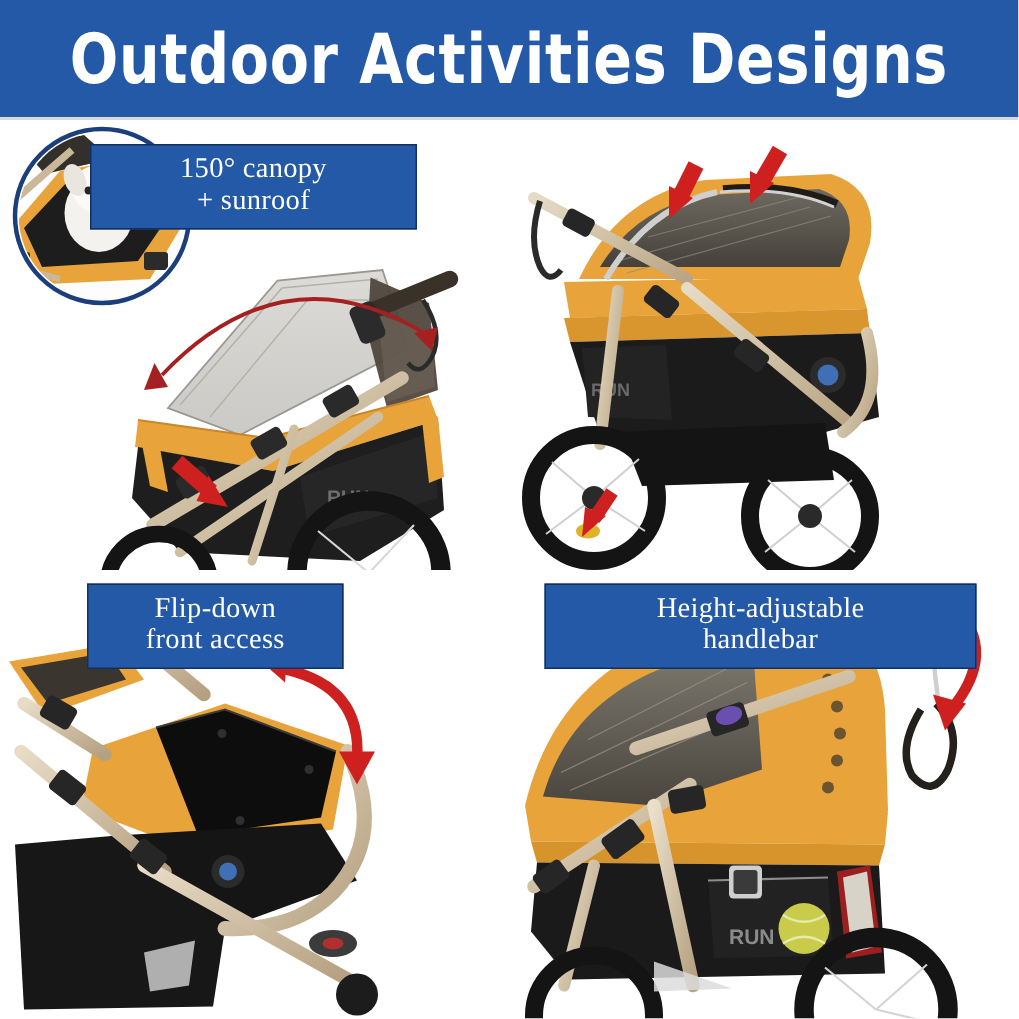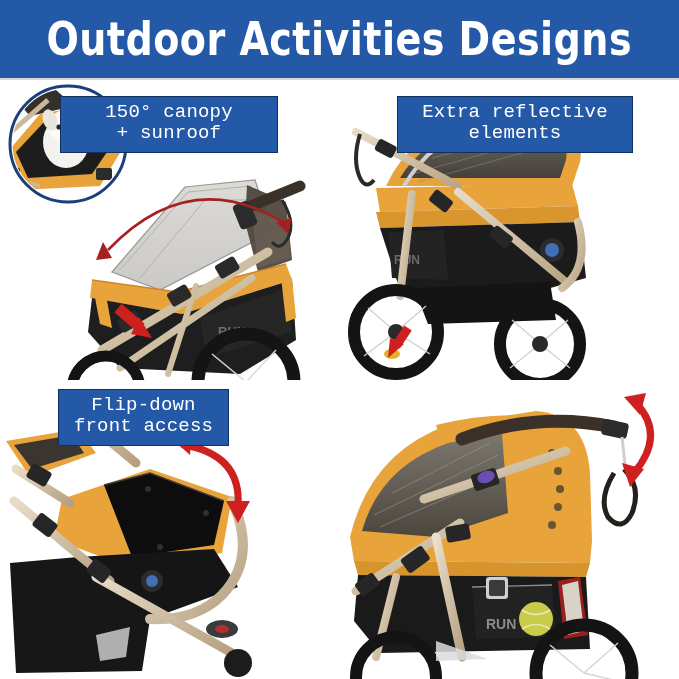--- a/index.html
+++ b/index.html
@@ -55,7 +55,7 @@
     font-size: 19px;
     letter-spacing: 0.2px;
     white-space: pre-line;
-    font-family: Liberation Mono, monospace;
+    font-family: Liberation Serif, serif;
   }
   .chip.tl { left: 60px;  top: 14px; width: 218px; }
   .chip.tr { left: 57px;  top: 14px; width: 236px; }

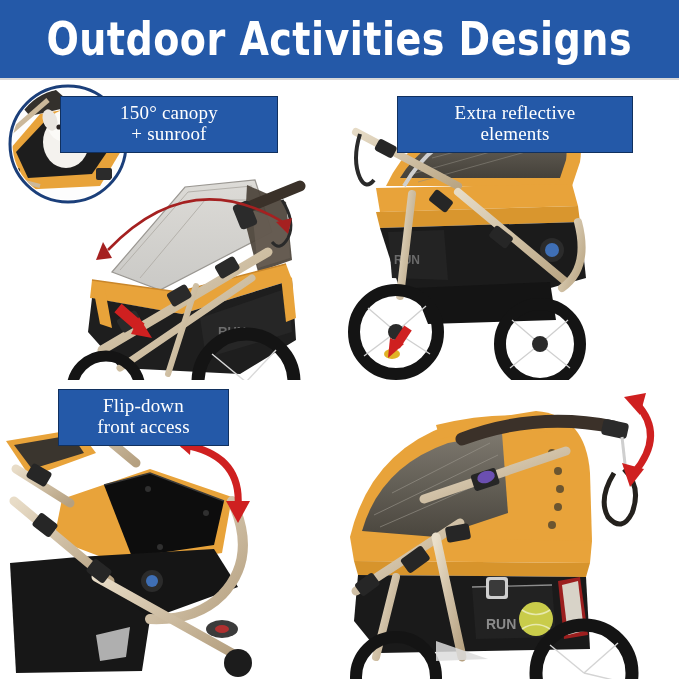--- a/index.html
+++ b/index.html
@@ -290,8 +290,6 @@
         </svg>
       </div>
 
-      <div class="chip tr">Extra reflective
-elements</div>
     </div>
 
     <div class="panel bl">

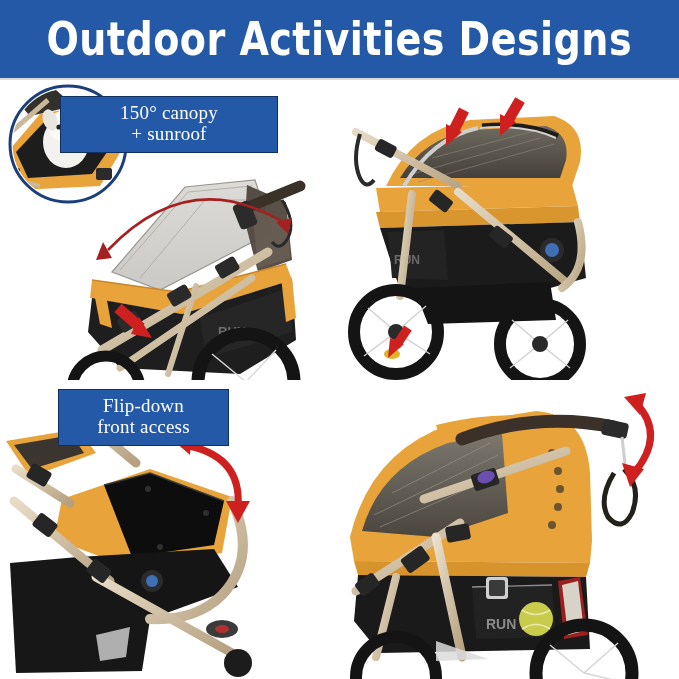--- a/index.html
+++ b/index.html
@@ -456,6 +456,8 @@
         </svg>
       </div>
 
+      <div class="chip br">Height-adjustable
+handlebar</div>
     </div>
 
   </div>

